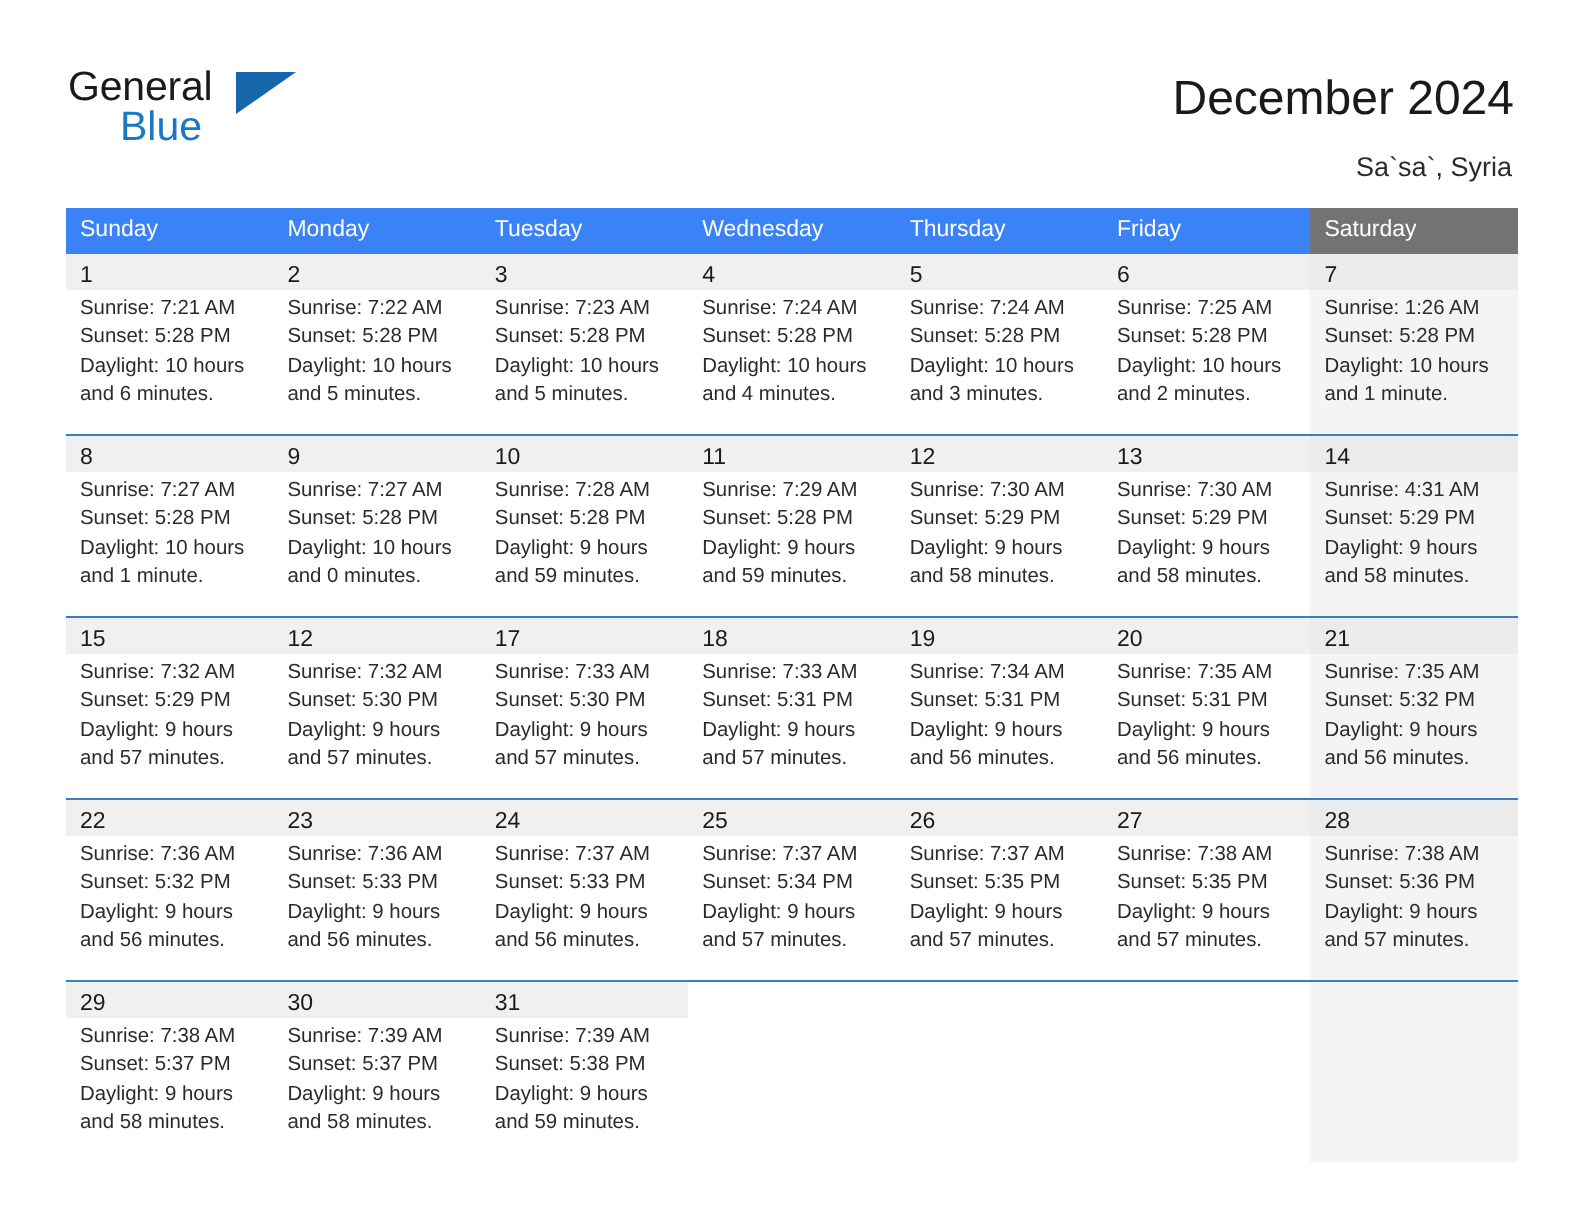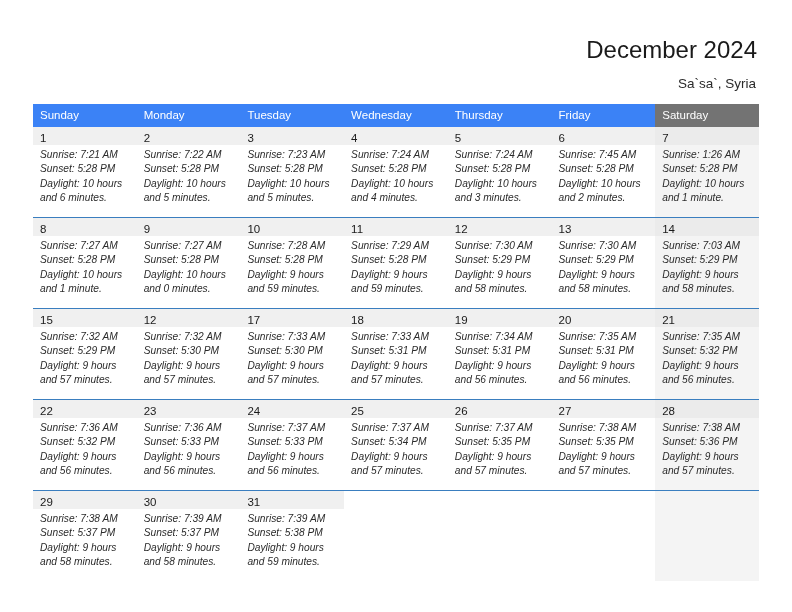--- a/index.html
+++ b/index.html
@@ -164,6 +164,11 @@
 
   <div class="top">
 
+    <div class="logo">
+      <span class="logo-general">General</span>
+      <span class="logo-tri"></span>
+      <span class="logo-blue">Blue</span>
+    </div>
 
     <div class="month-title">December 2024</div>
     <div class="location">Sa`sa`, Syria</div>

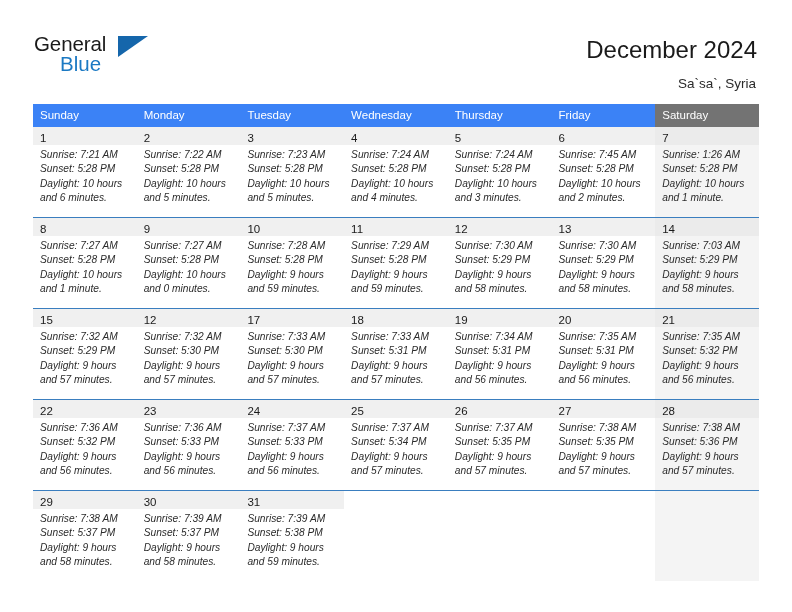--- a/index.html
+++ b/index.html
@@ -143,7 +143,6 @@
     font-size: 10.2px;
     line-height: 14.3px;
     color: #2b2b2b;
-    font-style: italic;
   }
   .details .ln {
     white-space: nowrap;

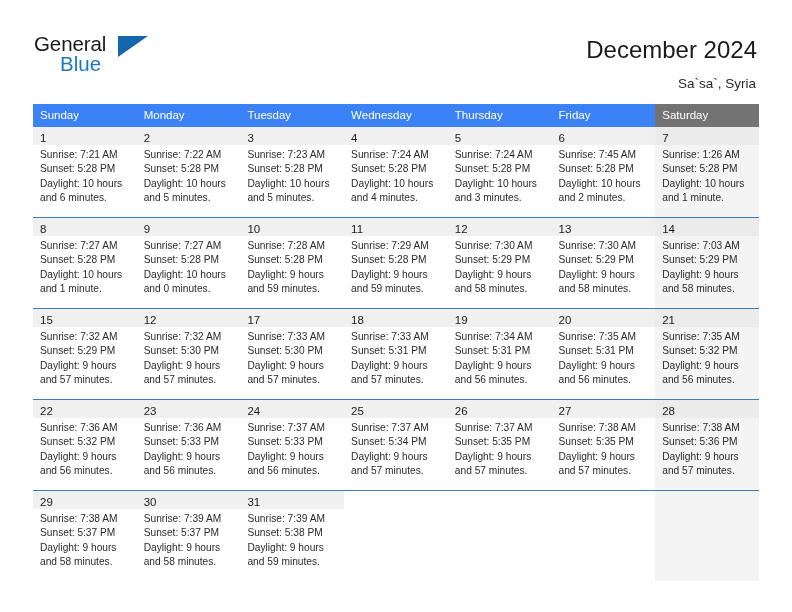--- a/index.html
+++ b/index.html
@@ -236,7 +236,7 @@
             <td class="day first-row">
               <div class="daynum-band"><span class="daynum">6</span></div>
               <div class="details">
-                <div class="ln">Sunrise: 7:45 AM</div>
+                <div class="ln">Sunrise: 7:25 AM</div>
                 <div class="ln">Sunset: 5:28 PM</div>
                 <div class="ln">Daylight: 10 hours</div>
                 <div class="ln">and 2 minutes.</div>

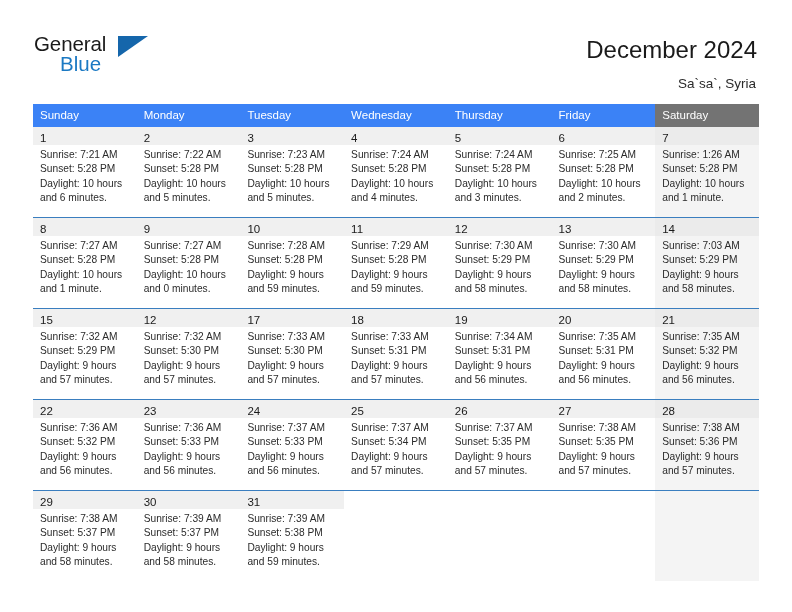--- a/index.html
+++ b/index.html
@@ -310,7 +310,7 @@
             <td class="day sat">
               <div class="daynum-band"><span class="daynum">14</span></div>
               <div class="details">
-                <div class="ln">Sunrise: 7:03 AM</div>
+                <div class="ln">Sunrise: 4:31 AM</div>
                 <div class="ln">Sunset: 5:29 PM</div>
                 <div class="ln">Daylight: 9 hours</div>
                 <div class="ln">and 58 minutes.</div>

